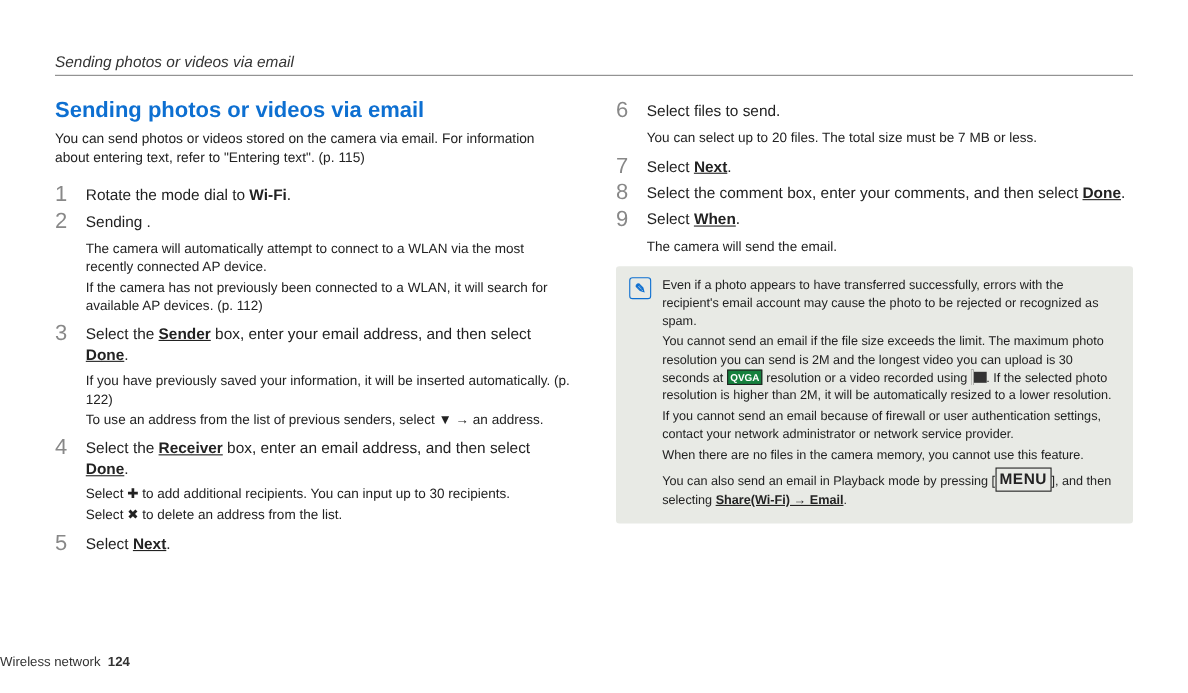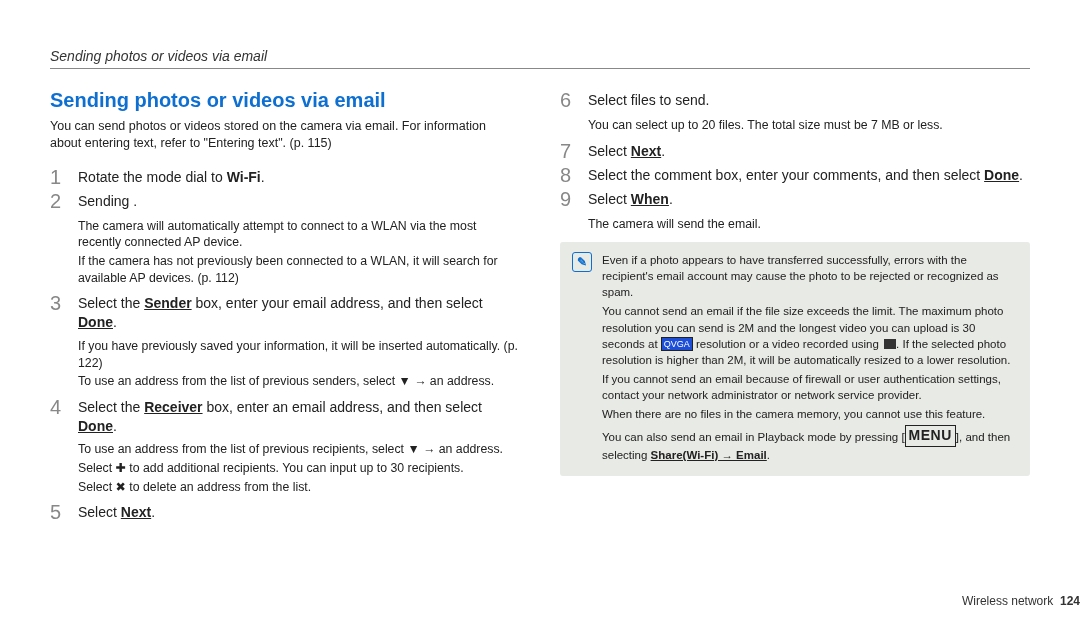--- a/index.html
+++ b/index.html
@@ -120,11 +120,11 @@
   .qvga-box {
     display: inline-block;
     border: 1px solid #222;
-    background: #1d4ed8;
+    background: #15803d;
     color: #fff;
     padding: 0 2px;
     font-size: 9px;
-    font-weight: 400;
+    font-weight: 700;
     vertical-align: 1px;
   }
   .film-icon {

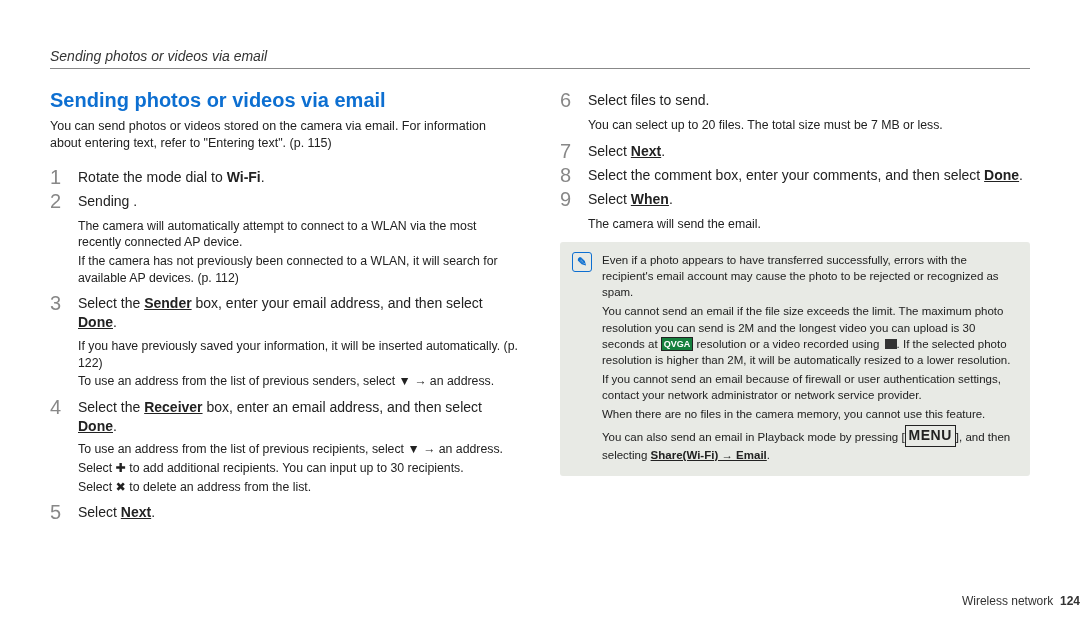--- a/index.html
+++ b/index.html
@@ -192,9 +192,6 @@
     </div>
     <div class="sub">
       <div class="sub-item">
-        <span>To use an address from the list of previous recipients, select </span><span class="glyph">▼</span><span> → an address.</span>
-      </div>
-      <div class="sub-item">
         <span>Select </span><span class="glyph">✚</span><span> to add additional recipients. You can input up to 30 recipients.</span>
       </div>
       <div class="sub-item">

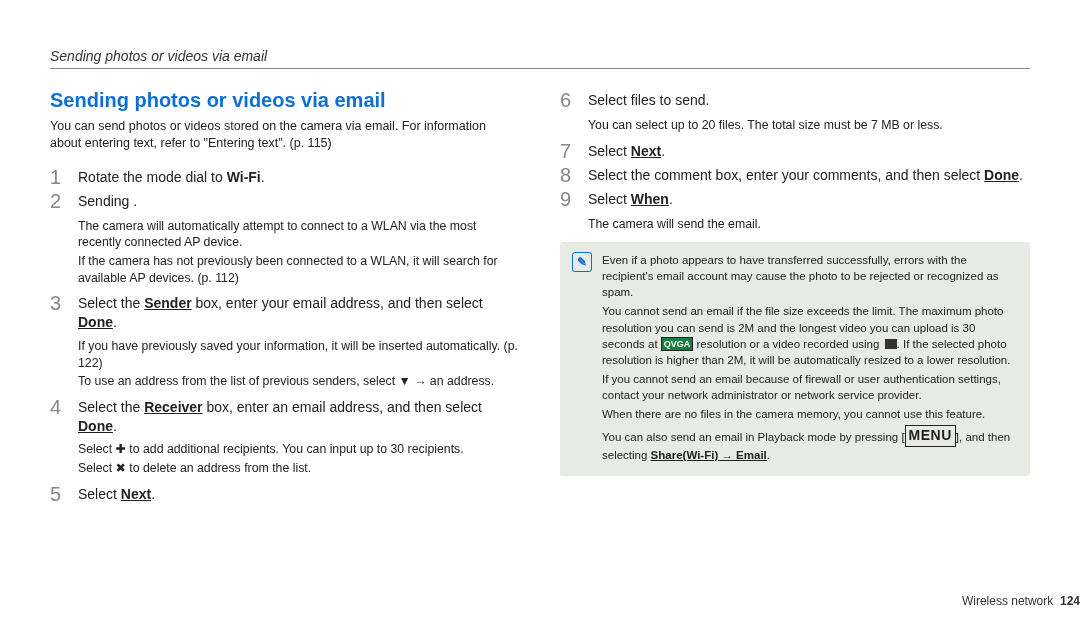--- a/index.html
+++ b/index.html
@@ -102,7 +102,7 @@
     bottom: 22px;
     left: 0;
     right: 0;
-    text-align: right;
+    text-align: left;
     font-size: 12px;
     color: #333;
   }

